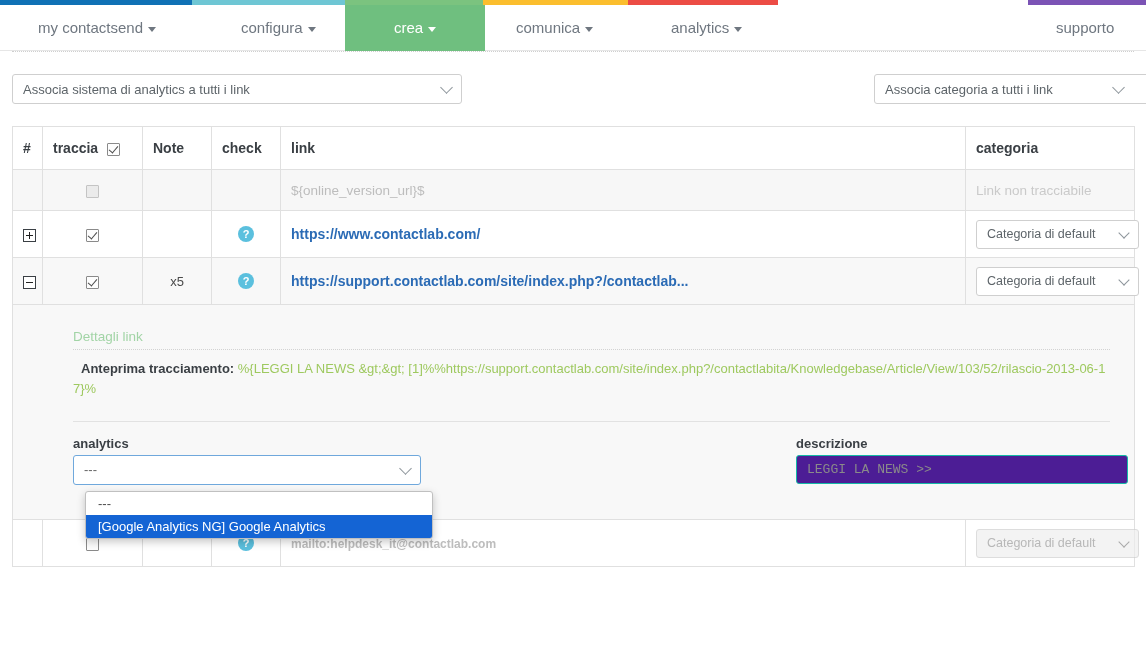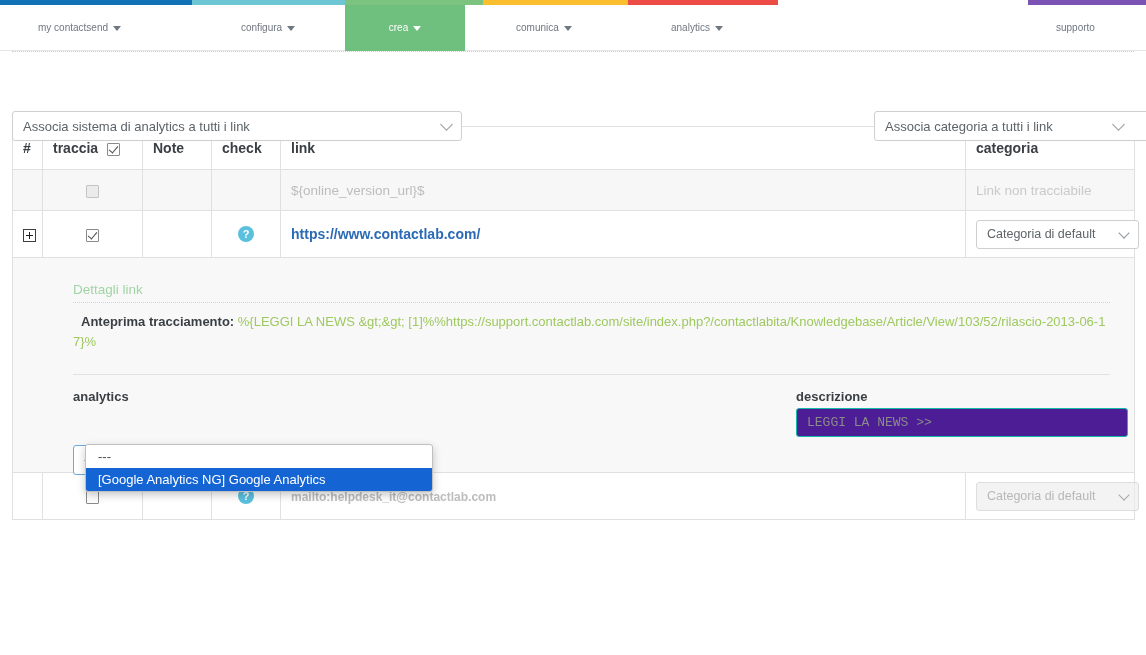--- a/index.html
+++ b/index.html
@@ -27,7 +27,7 @@
     top: 0;
     height: 46px;
     line-height: 46px;
-    font-size: 10px;
+    font-size: 15px;
     color: #6f7780;
     padding: 0 16px;
     white-space: nowrap;

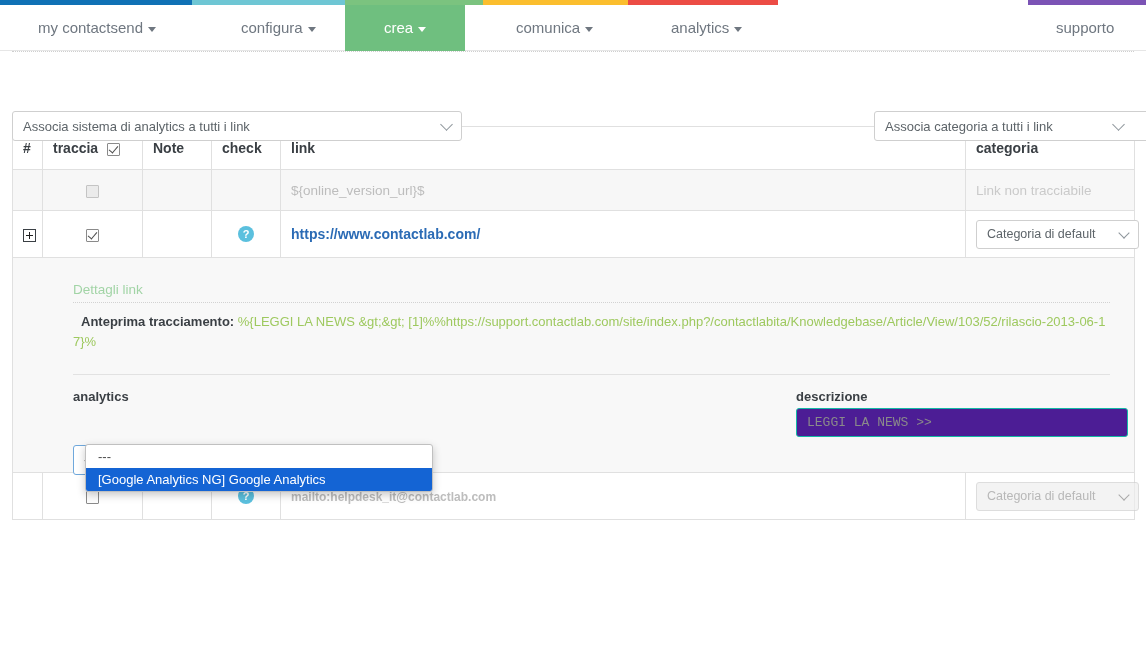--- a/index.html
+++ b/index.html
@@ -310,7 +310,7 @@
 <div class="navbar" id="navbar">
     <div class="nav-item" style="left: 22px;"><span>my contactsend</span><span class="caret"></span></div>
     <div class="nav-item" style="left: 225px;"><span>configura</span><span class="caret"></span></div>
-    <div class="nav-item active" style="left: 345px; width: 120px; text-align: center;"><span>crea</span><span class="caret"></span></div>
+    <div class="nav-item active" style="left: 345px; width: 140px; text-align: center;"><span>crea</span><span class="caret"></span></div>
     <div class="nav-item" style="left: 500px;"><span>comunica</span><span class="caret"></span></div>
     <div class="nav-item" style="left: 655px;"><span>analytics</span><span class="caret"></span></div>
     <div class="nav-item" style="left: 1040px;"><span>supporto</span></div>

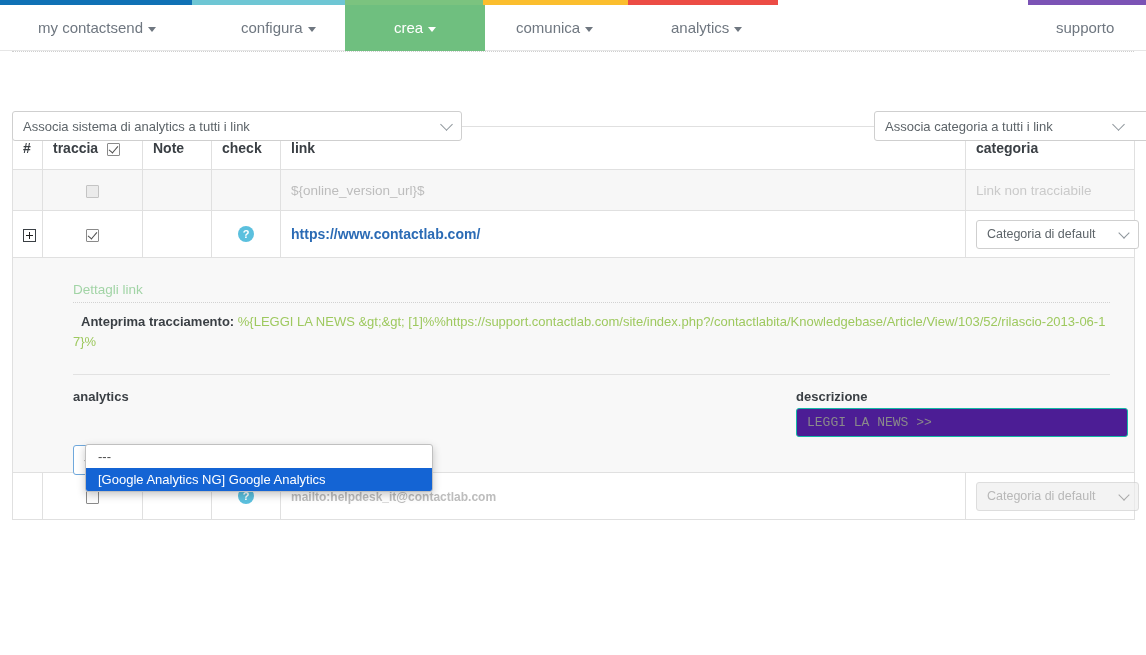--- a/index.html
+++ b/index.html
@@ -88,7 +88,7 @@
     border-bottom: 1.6px solid #8d959b;
     transform: rotate(45deg);
   }
-  .sel-wrap { position: relative; display: inline-block; margin-top: 37px; }
+  .sel-wrap { position: relative; display: inline-block; }
   .sel-wrap .chev { right: 11px; top: 9px; }
 
   #analytics-all { position: absolute; left: 0; top: 4px; width: 450px; }

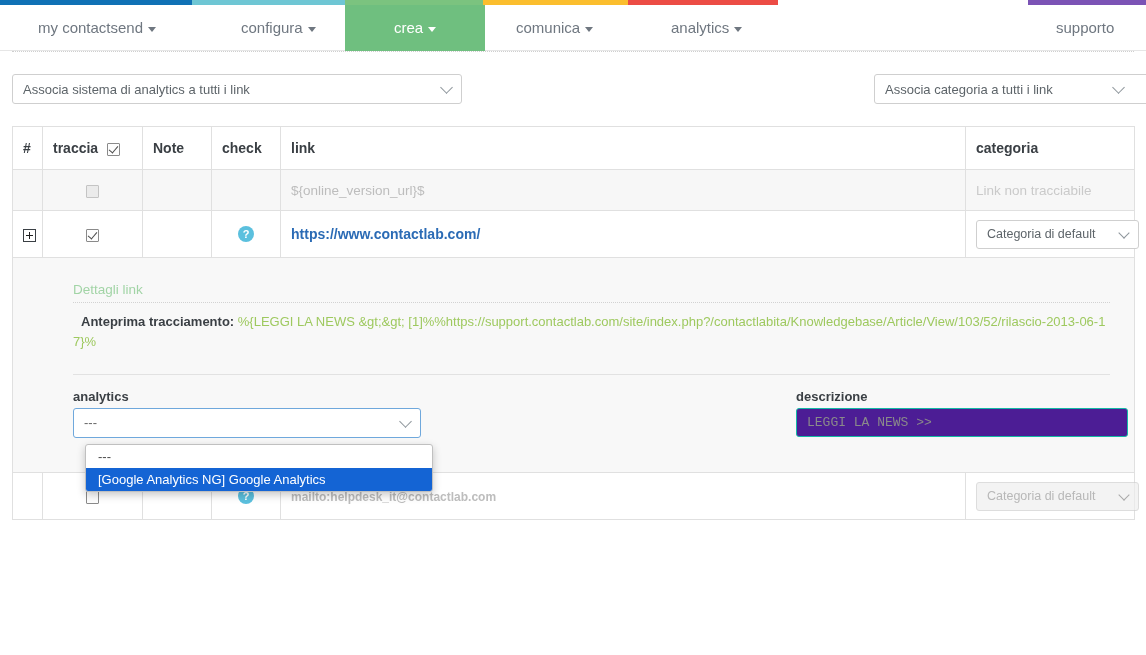--- a/index.html
+++ b/index.html
@@ -366,6 +366,14 @@
           <td class="c-link"><a class="link-url">https://www.contactlab.com/</a></td>
           <td class="c-cat"><span class="cat-wrap"><select class="sel cat-sel"><option>Categoria di default</option></select><span class="chev"></span></span></td>
         </tr>
+        <tr class="link-row alt">
+          <td class="c-num"><span class="expander"></span></td>
+          <td class="c-traccia"><span class="cb checked"></span></td>
+          <td class="c-note" style="color: rgb(74, 74, 74); font-size: 13px;">x5</td>
+          <td class="c-check"><span class="helpicon">?</span></td>
+          <td class="c-link"><a class="link-url">https://support.contactlab.com/site/index.php?/contactlab...</a></td>
+          <td class="c-cat"><span class="cat-wrap"><select class="sel cat-sel"><option>Categoria di default</option></select><span class="chev"></span></span></td>
+        </tr>
         <tr>
           <td class="detail-cell" colspan="6">
             <div class="detail-inner">

